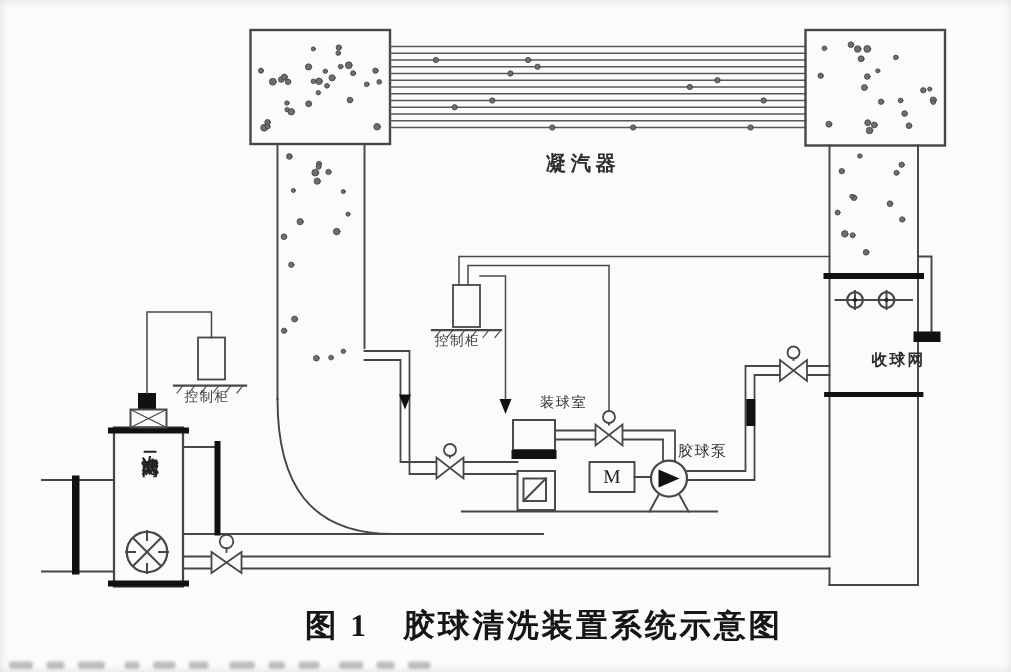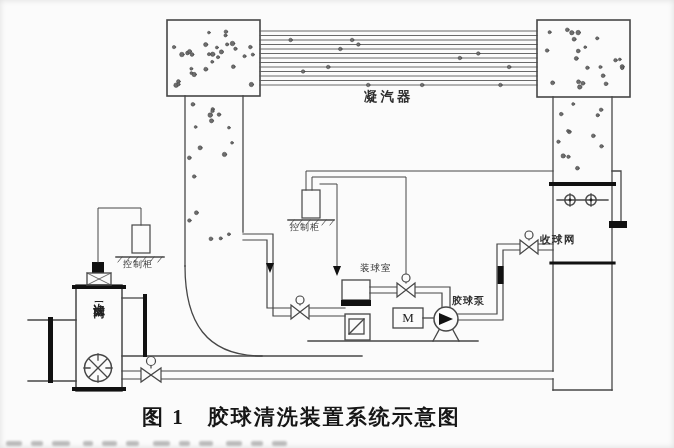--- a/index.html
+++ b/index.html
@@ -7,7 +7,7 @@
         font-family:"Liberation Sans",sans-serif;box-shadow:inset 0 0 6px rgba(0,0,0,.12);}
   #diagram-svg{position:absolute;left:0;top:0;}
   .lbl{position:absolute;color:#2e2e2e;white-space:nowrap;}
-  .lbl-condenser{left:364px;top:88px;font-size:13.5px;font-weight:700;letter-spacing:3px;}
+  .lbl-condenser{left:364px;top:100px;font-size:13.5px;font-weight:700;letter-spacing:3px;}
   .lbl-small{font-size:9px;letter-spacing:1px;color:#3a3a3a;}
   .lbl-ctrl-left{left:123px;top:258px;}
   .lbl-ctrl-mid{left:290px;top:221px;}

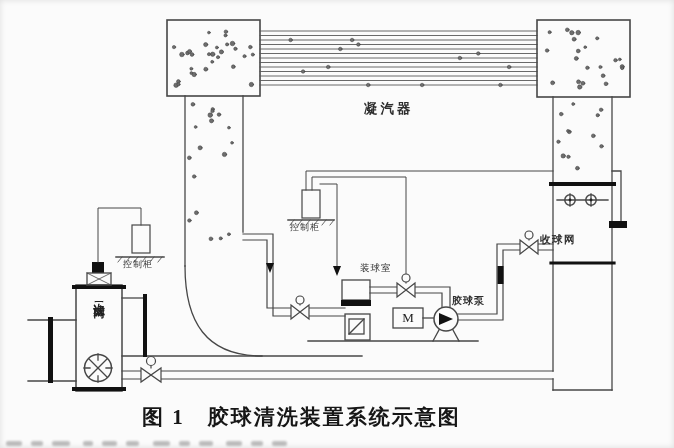--- a/index.html
+++ b/index.html
@@ -15,7 +15,7 @@
               writing-mode:vertical-rl;text-orientation:upright;color:#222;}
   .lbl-chamber{left:340px;top:262px;font-size:9.5px;letter-spacing:1px;margin-left:20px;}
   .lbl-pump{left:452px;top:294px;font-size:10px;letter-spacing:1px;font-weight:700;text-align:center;}
-  .lbl-collector{left:540px;top:233px;font-size:10.5px;letter-spacing:1.5px;font-weight:700;}
+  .lbl-collector{left:581px;top:233px;font-size:10.5px;letter-spacing:1.5px;font-weight:700;}
   .lbl-motor{left:393px;top:310px;width:30px;text-align:center;font-size:13px;
              font-family:"Liberation Serif",serif;color:#222;}
   .caption{position:absolute;left:142px;top:403px;width:380px;text-align:left;

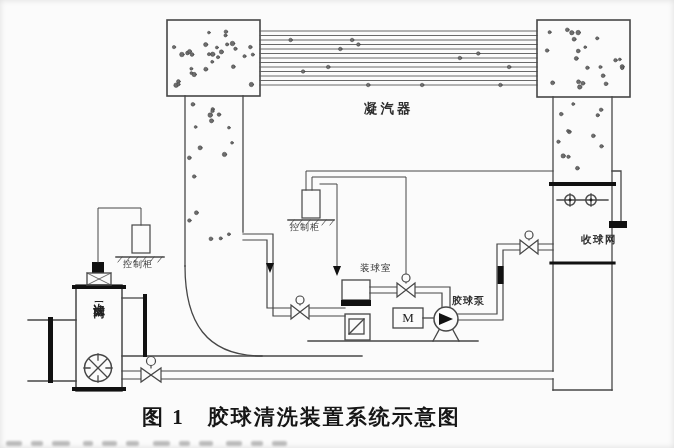--- a/index.html
+++ b/index.html
@@ -14,7 +14,7 @@
   .lbl-filter{left:91px;top:292px;font-size:11.5px;font-weight:700;letter-spacing:2px;
               writing-mode:vertical-rl;text-orientation:upright;color:#222;}
   .lbl-chamber{left:340px;top:262px;font-size:9.5px;letter-spacing:1px;margin-left:20px;}
-  .lbl-pump{left:452px;top:294px;font-size:10px;letter-spacing:1px;font-weight:700;text-align:center;}
+  .lbl-pump{left:452px;top:294px;font-size:10px;letter-spacing:1px;font-weight:400;text-align:center;}
   .lbl-collector{left:581px;top:233px;font-size:10.5px;letter-spacing:1.5px;font-weight:700;}
   .lbl-motor{left:393px;top:310px;width:30px;text-align:center;font-size:13px;
              font-family:"Liberation Serif",serif;color:#222;}

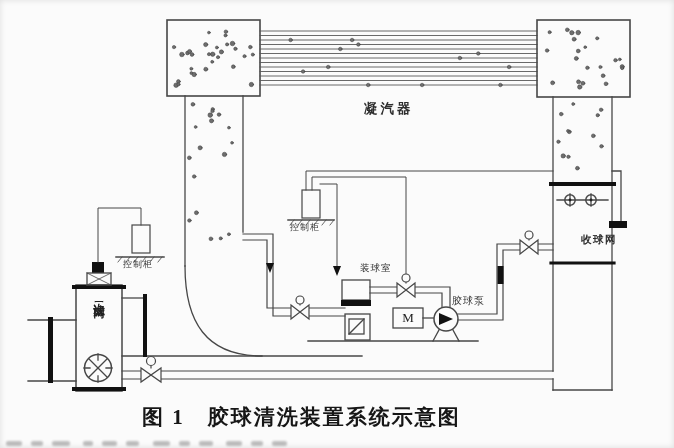--- a/index.html
+++ b/index.html
@@ -18,7 +18,7 @@
   .lbl-collector{left:581px;top:233px;font-size:10.5px;letter-spacing:1.5px;font-weight:700;}
   .lbl-motor{left:393px;top:310px;width:30px;text-align:center;font-size:13px;
              font-family:"Liberation Serif",serif;color:#222;}
-  .caption{position:absolute;left:142px;top:403px;width:380px;text-align:left;
+  .caption{position:absolute;left:142px;top:403px;width:380px;text-align:right;
            font-size:21px;font-weight:700;color:#161616;
            font-family:"Liberation Serif",serif;letter-spacing:2px;}
   .cutline{position:absolute;left:6px;top:441px;width:420px;height:7px;

